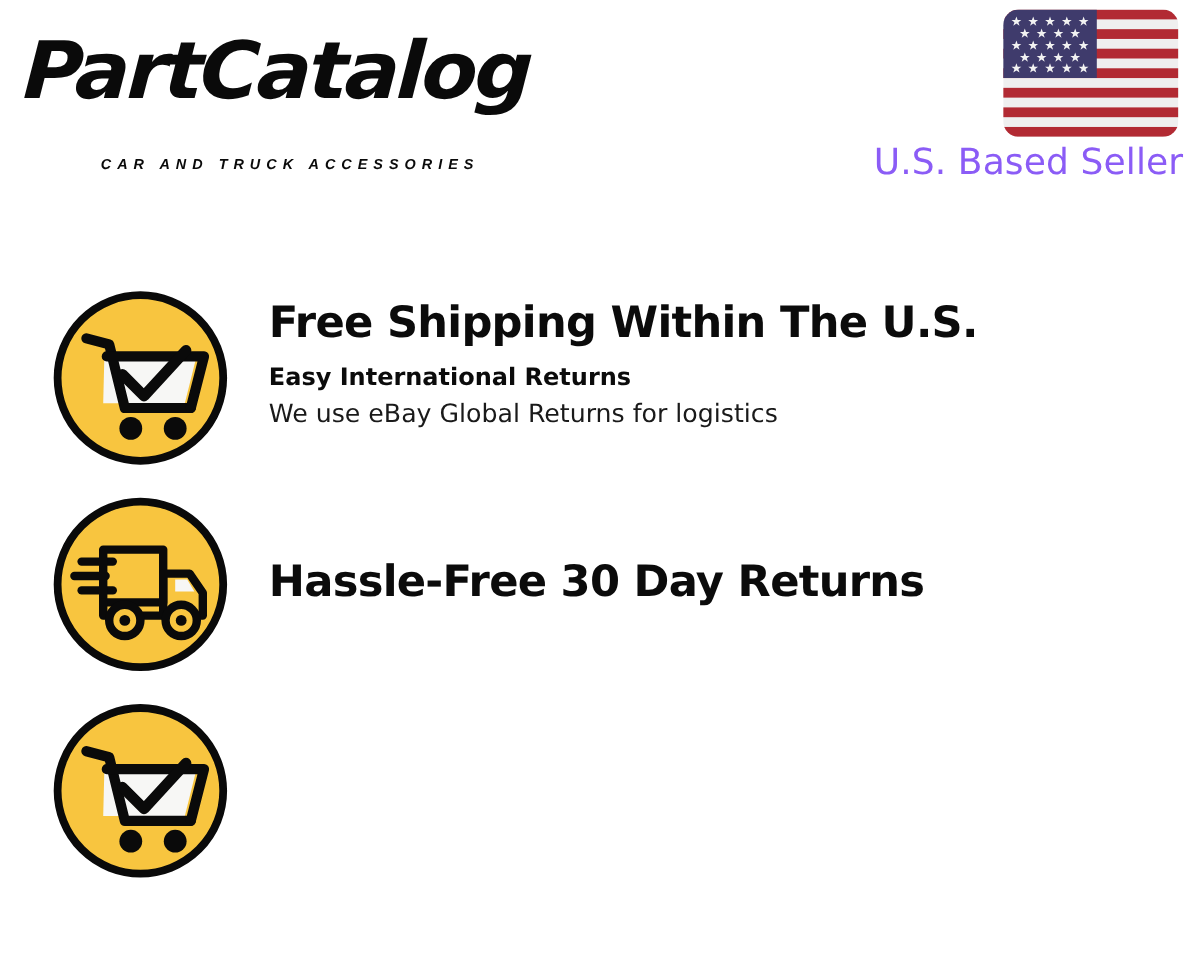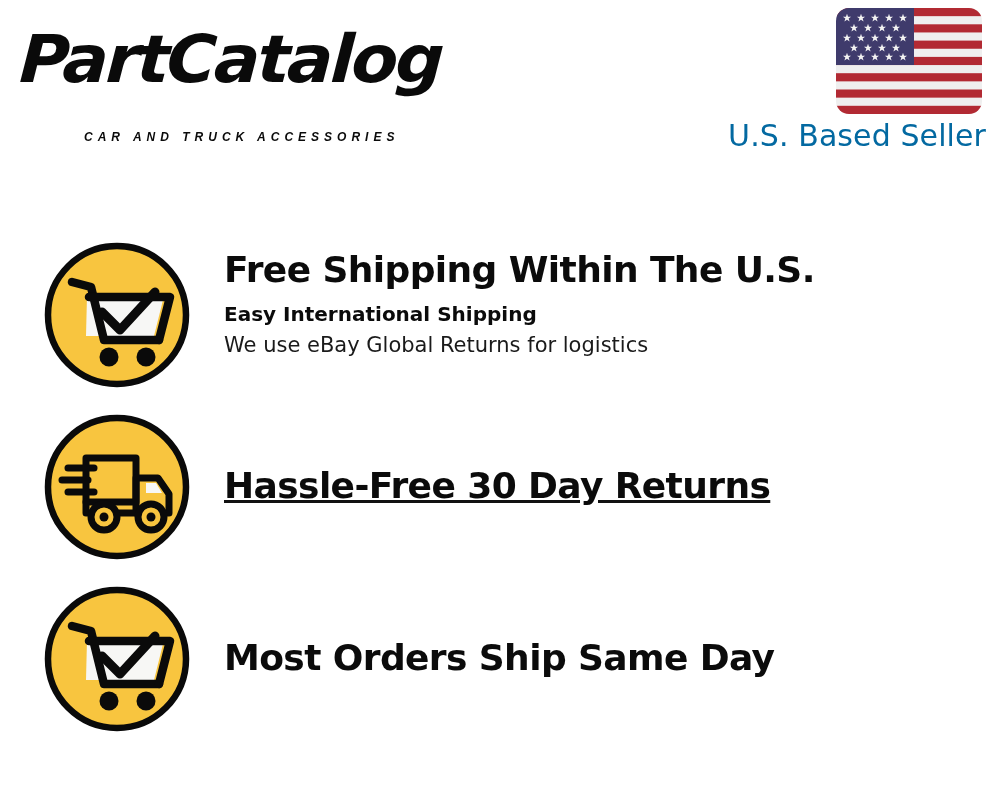--- a/index.html
+++ b/index.html
@@ -82,7 +82,7 @@
     font-size: 30px;
     line-height: 36px;
     letter-spacing: 0.1px;
-    color: #0369a1;
+    color: #8b5cf6;
     white-space: nowrap;
   }
 

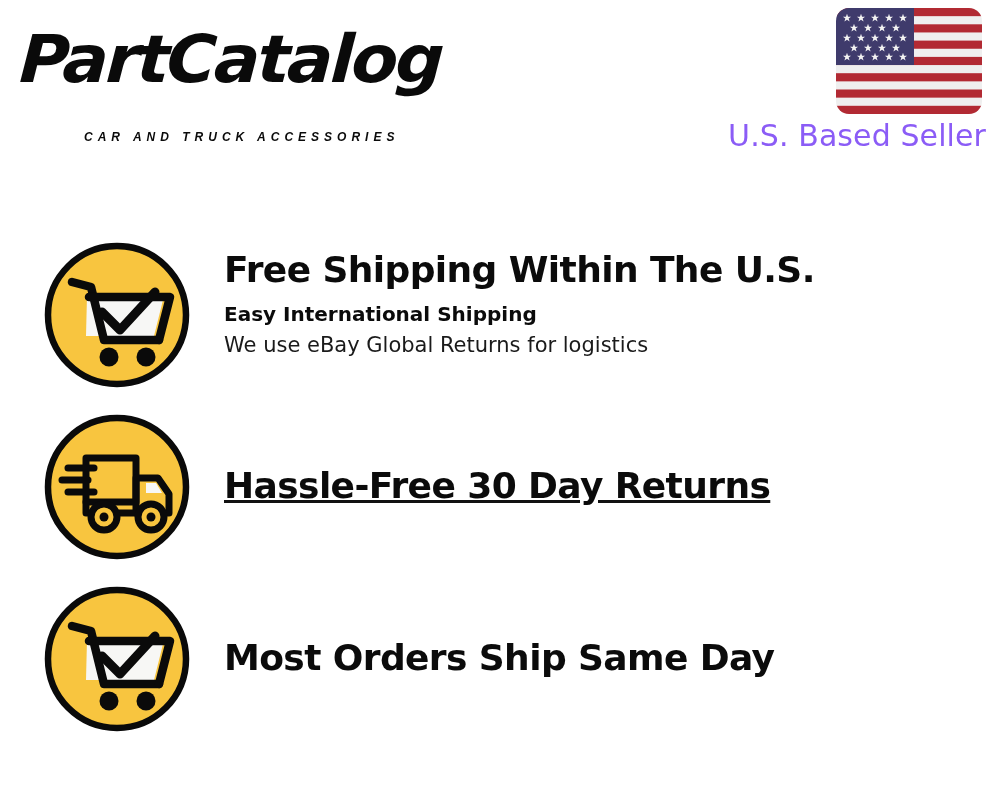--- a/index.html
+++ b/index.html
@@ -233,7 +233,7 @@
     <div class="feature-text">
       <div class="feature-title">Free Shipping Within The U.S.</div>
       <div class="spacer-6"></div>
-      <div class="feature-sub-strong">Easy International Shipping</div>
+      <div class="feature-sub-strong">Easy International Returns</div>
       <div class="feature-sub">We use eBay Global Returns for logistics</div>
     </div>
   </div>

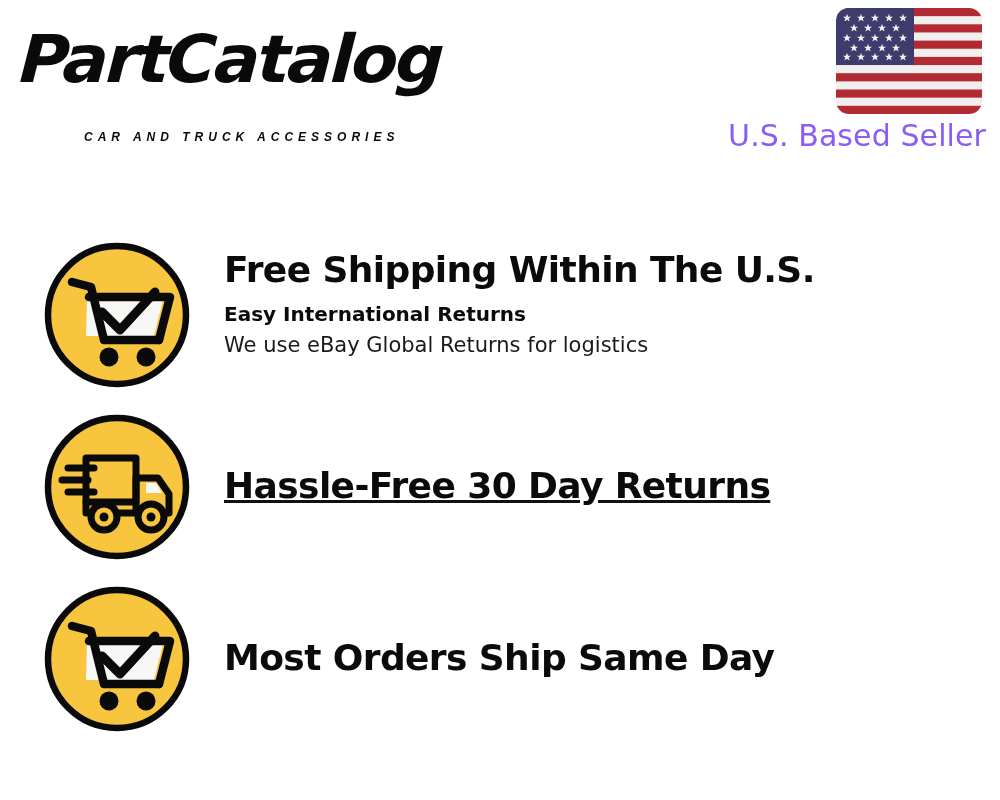--- a/index.html
+++ b/index.html
@@ -147,7 +147,7 @@
   .spacer-6 { height: 6px; }
 
   
-  #row-returns  .feature-text { padding-top: 52px; text-decoration: underline; }
+  #row-returns  .feature-text { padding-top: 52px; }
   #row-sameday  .feature-text { padding-top: 52px; }
   #row-shipping .feature-text { padding-top: 8px; }
 </style>

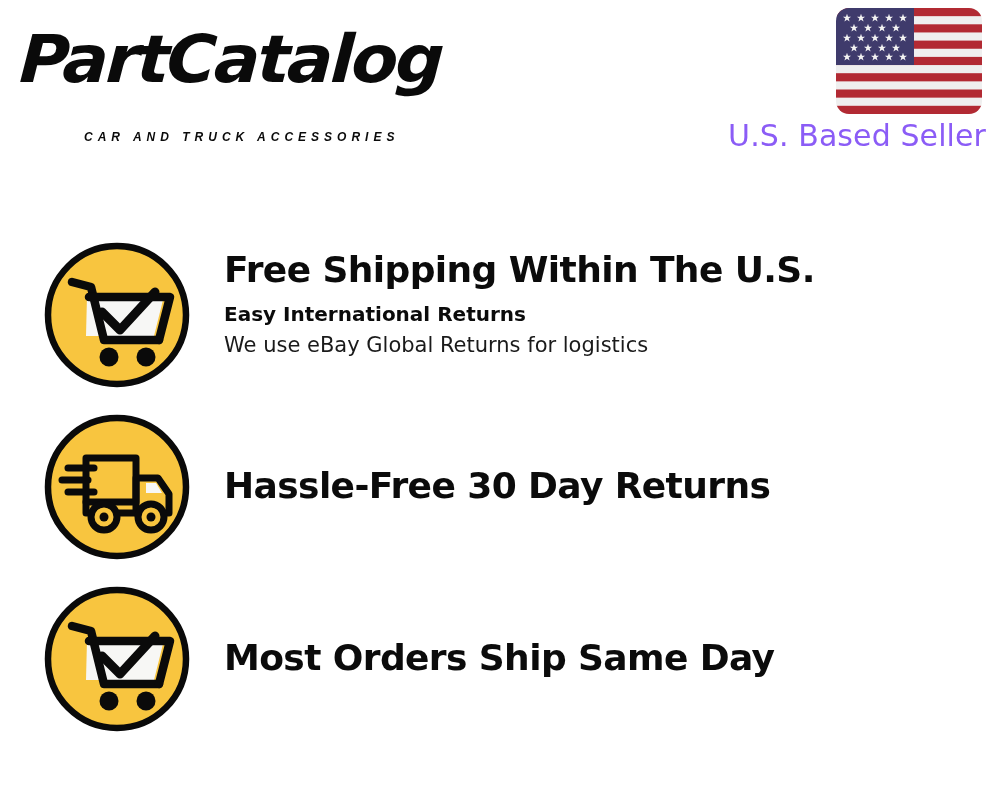--- a/index.html
+++ b/index.html
@@ -278,9 +278,6 @@
         <circle cx="104" cy="117" r="9.5" fill="#0A0A0A"></circle>
       </svg>
     </div>
-    <div class="feature-text">
-      <div class="feature-title">Most Orders Ship Same Day</div>
-    </div>
   </div>
 
 </div>

